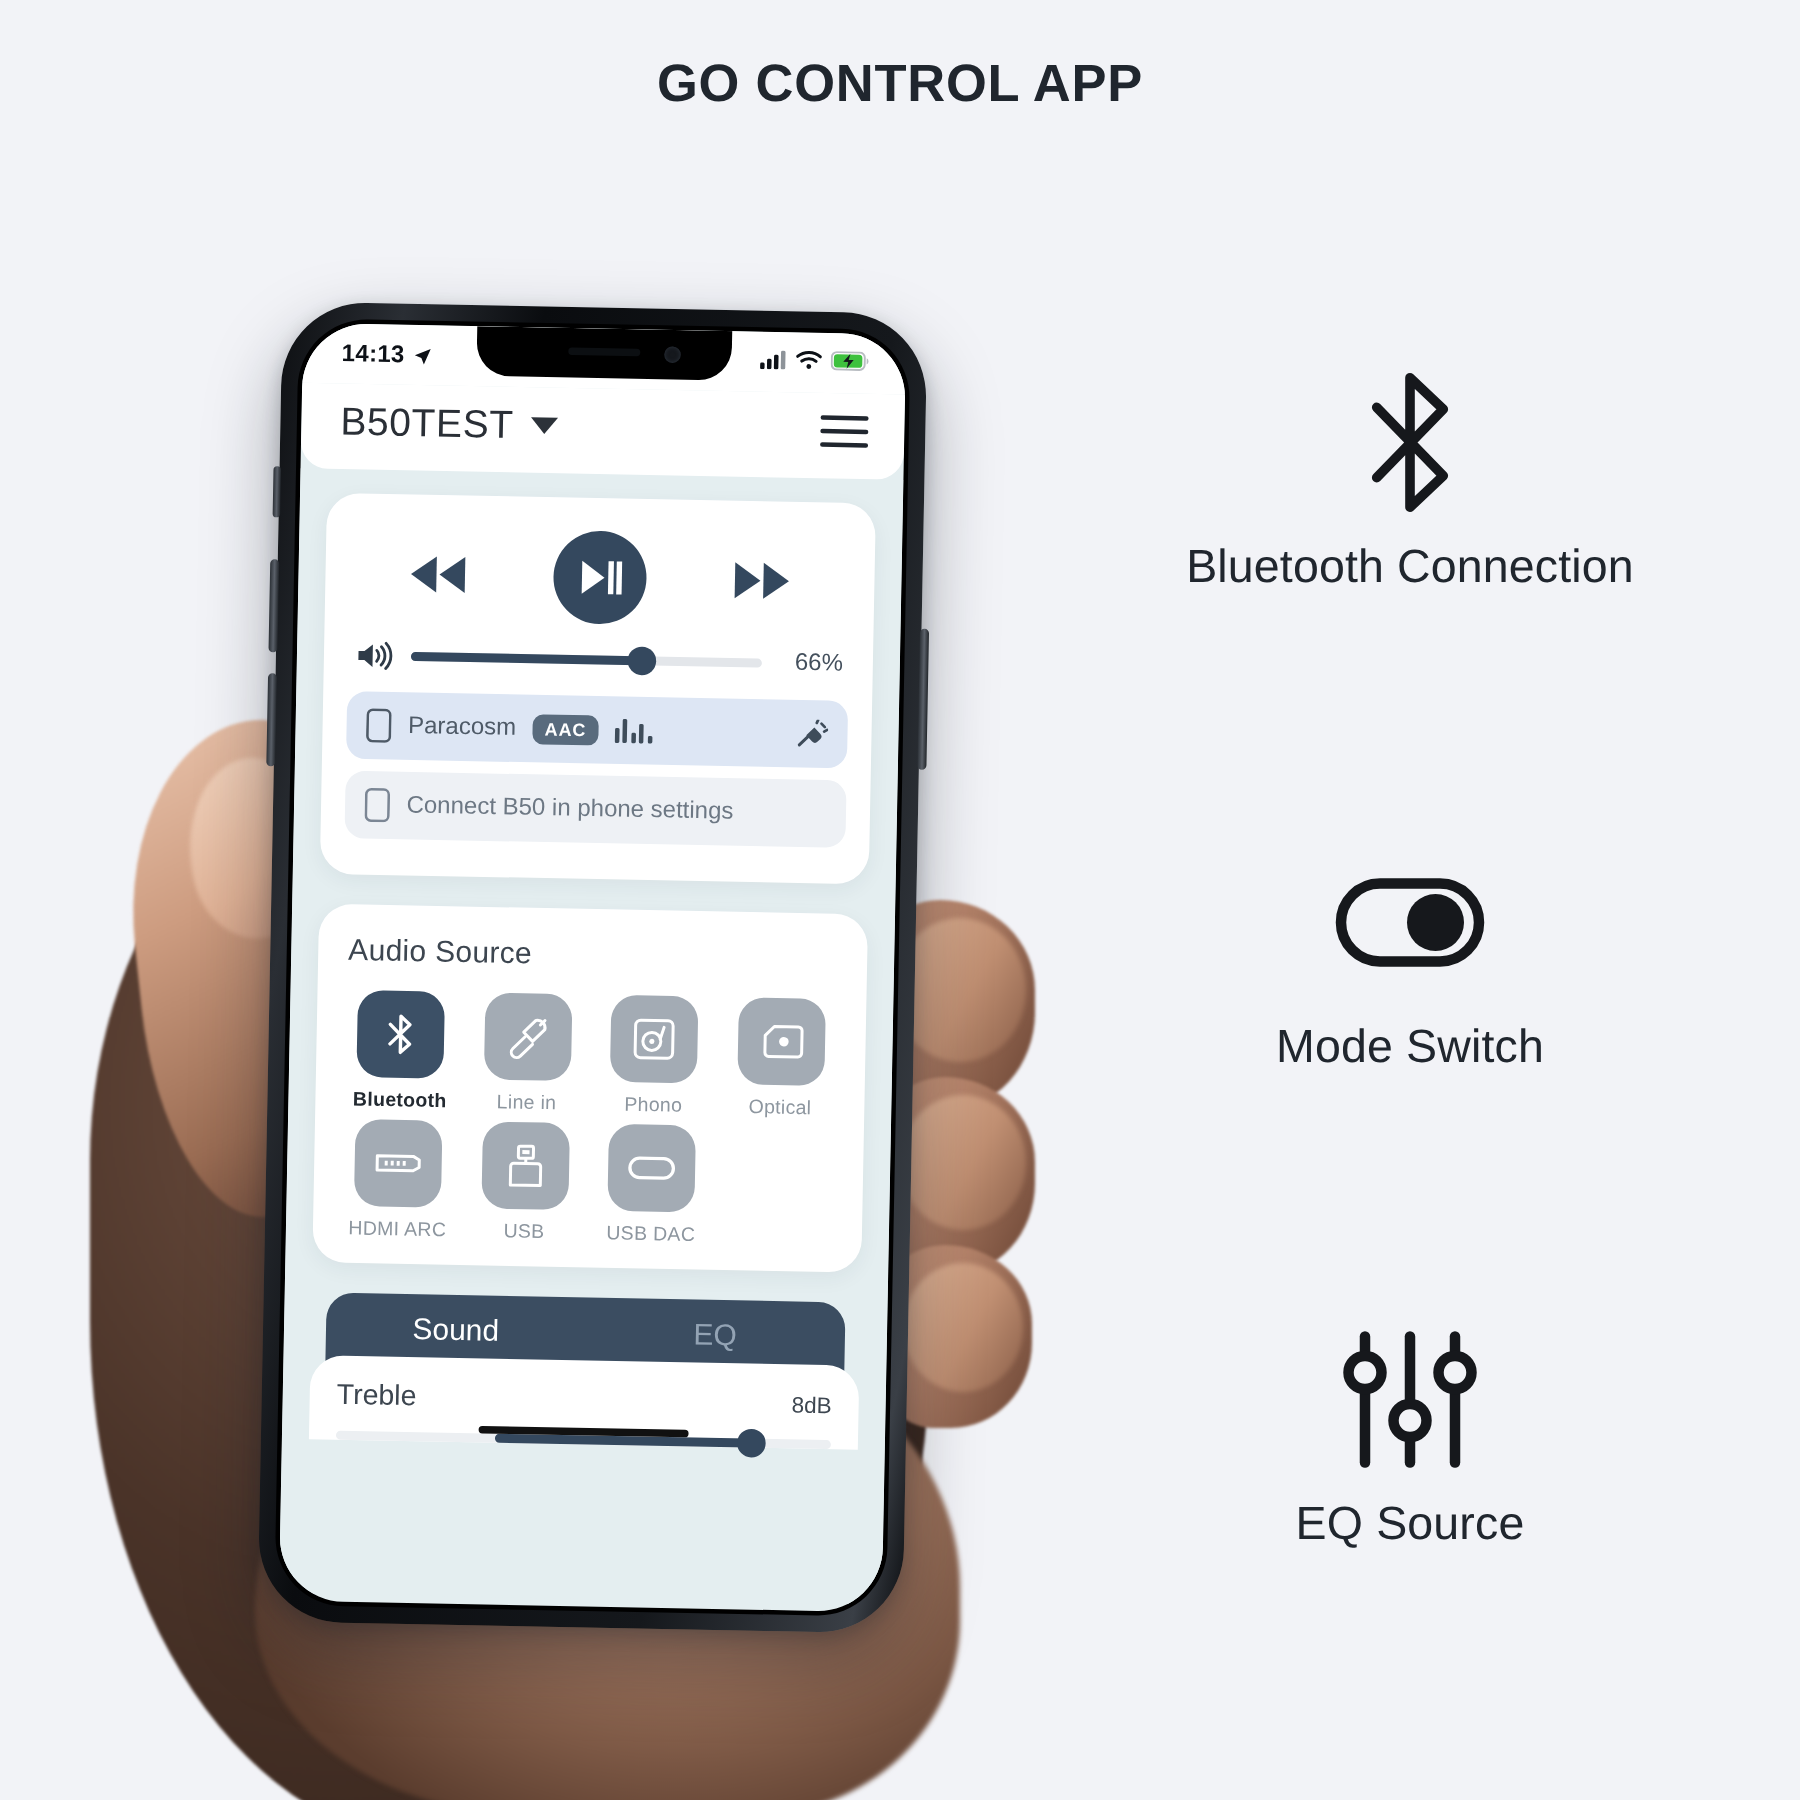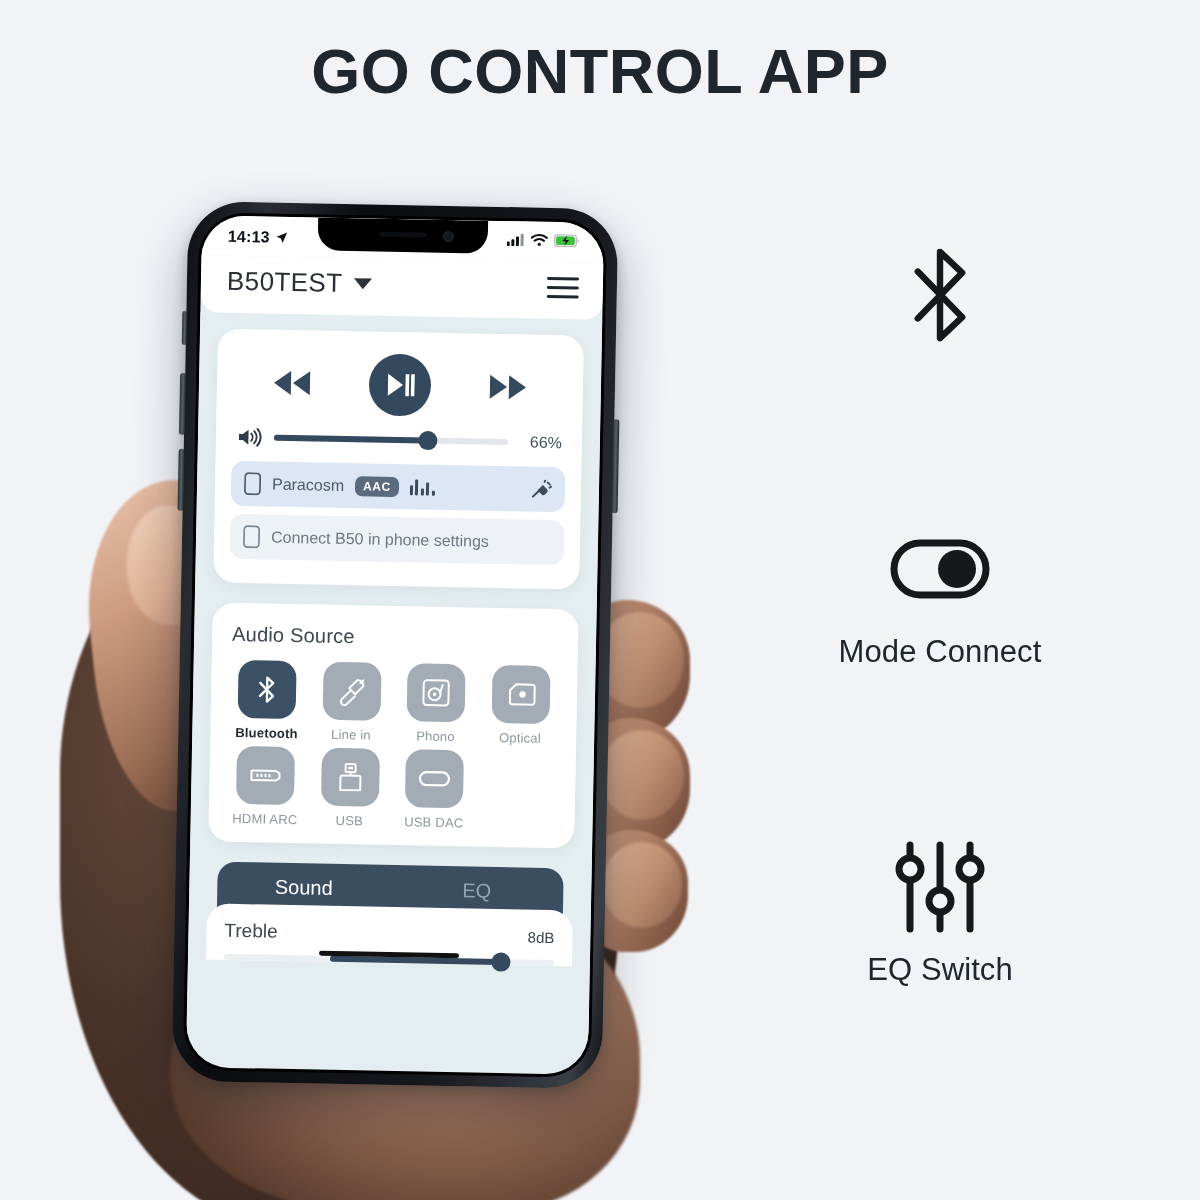--- a/index.html
+++ b/index.html
@@ -14,7 +14,7 @@
   
   .heading { position: absolute; top: 36px; left: 0; width: 1200px; text-align: center; }
   .heading .line1 {
-    font-size: 63px; font-weight: 700; color: #20262e;
+    font-size: 35px; font-weight: 700; color: #20262e;
     letter-spacing: .5px; line-height: 1.12;
   }
   .heading .line2 {

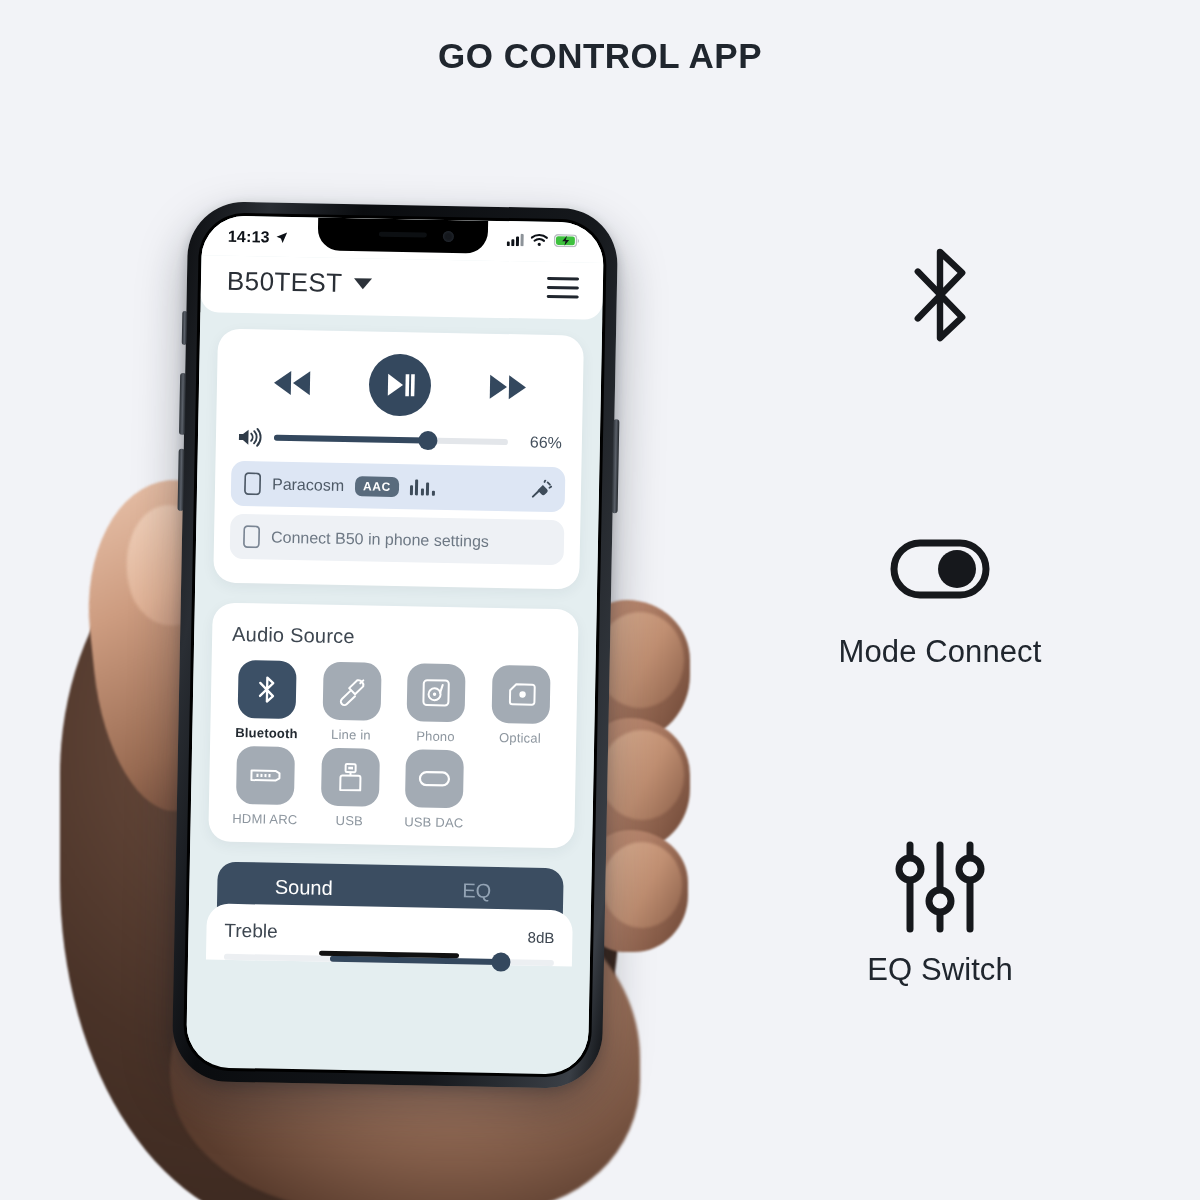--- a/index.html
+++ b/index.html
@@ -514,6 +514,7 @@
           <path d="M6 11.5 L24 30 L15 38.5 L15 3.5 L24 12 L6 30.5" stroke="#16181c" stroke-width="2.6" fill="none" stroke-linejoin="round" stroke-linecap="round"></path>
         </svg>
       </div>
+      <div class="flabel">Bluetooth Connection</div>
     </div>
 
     <div class="fgap1"></div>

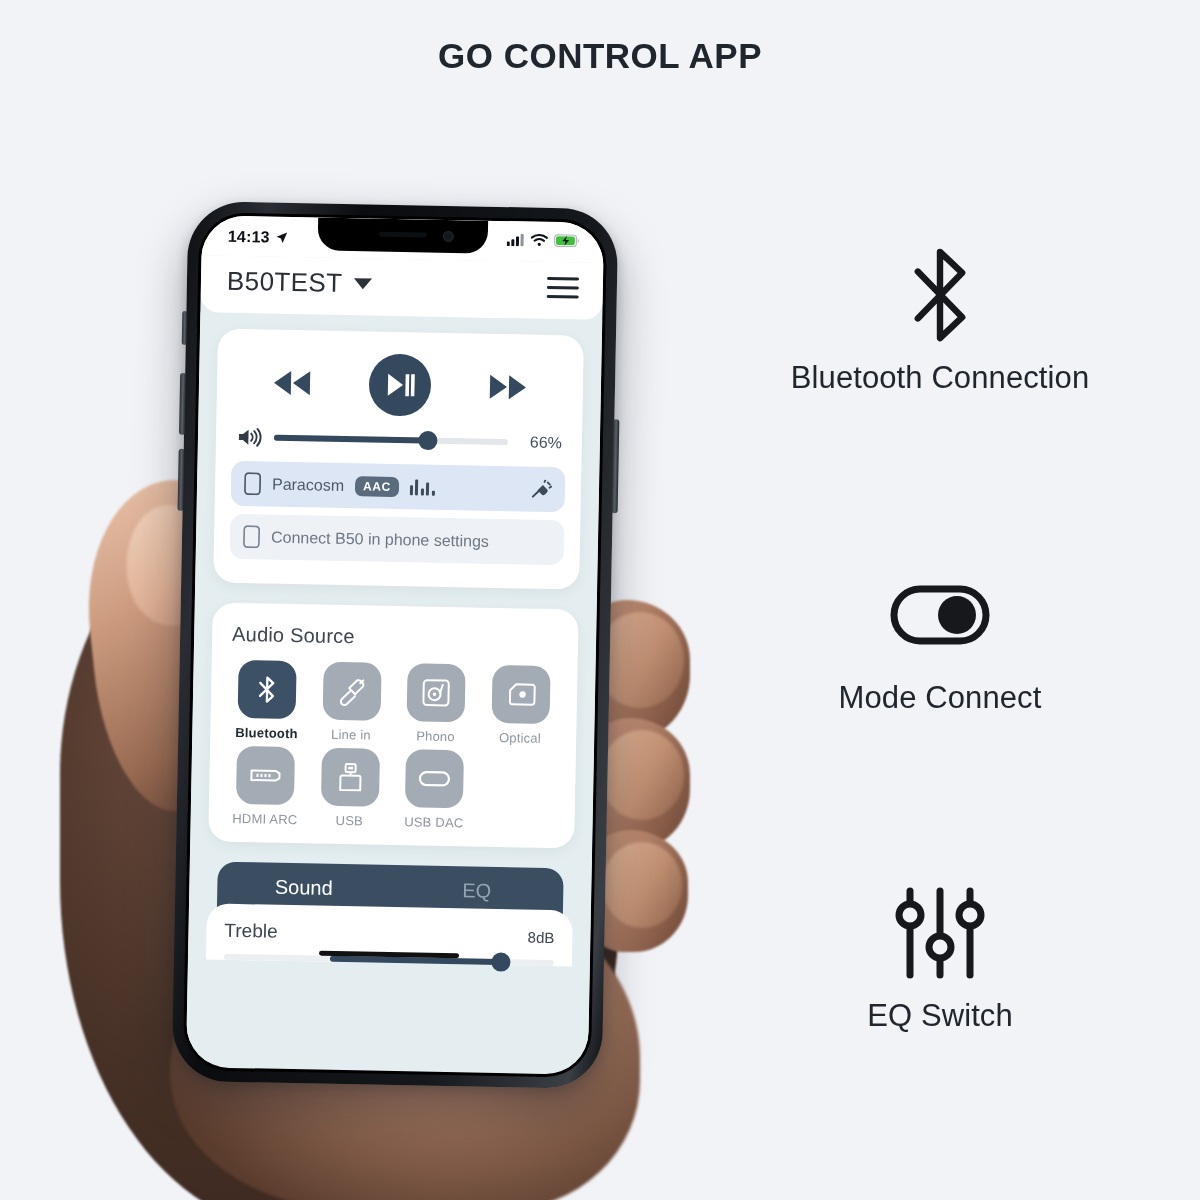--- a/index.html
+++ b/index.html
@@ -526,7 +526,7 @@
           <circle cx="67" cy="30" r="19" fill="#16181c"></circle>
         </svg>
       </div>
-      <div class="flabel">Mode Connect</div>
+      <div class="flabel">Mode Switch</div>
     </div>
 
     <div class="fgap2"></div>

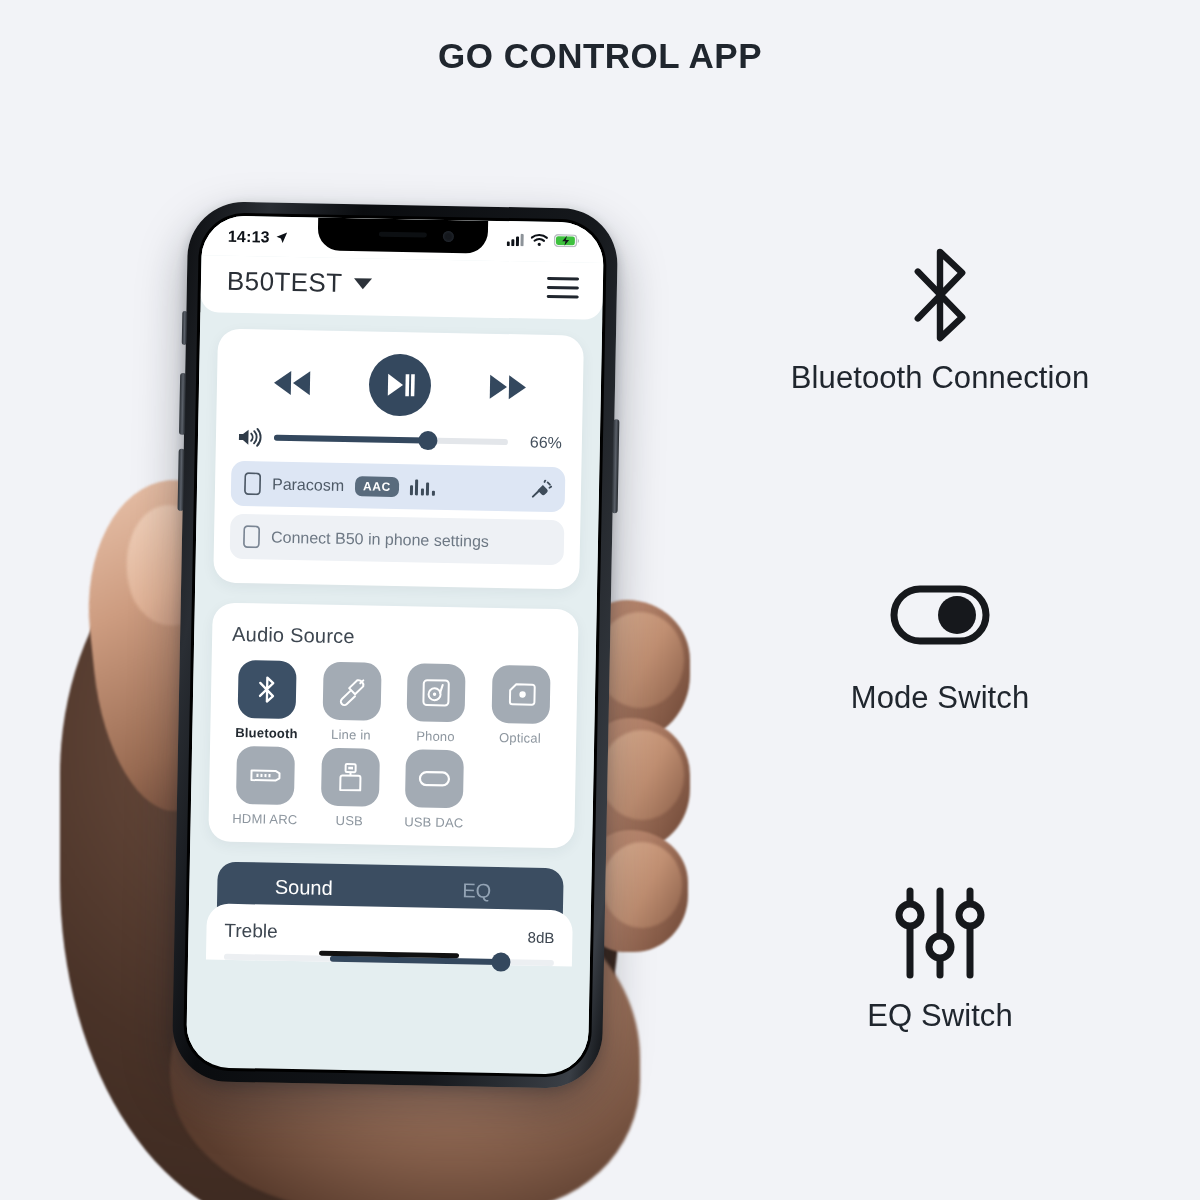--- a/index.html
+++ b/index.html
@@ -542,7 +542,7 @@
           <circle cx="76" cy="30" r="11" fill="#f2f3f7" stroke="#16181c" stroke-width="7"></circle>
         </svg>
       </div>
-      <div class="flabel">EQ Switch</div>
+      <div class="flabel">EQ Source</div>
     </div>
 
   </div>

